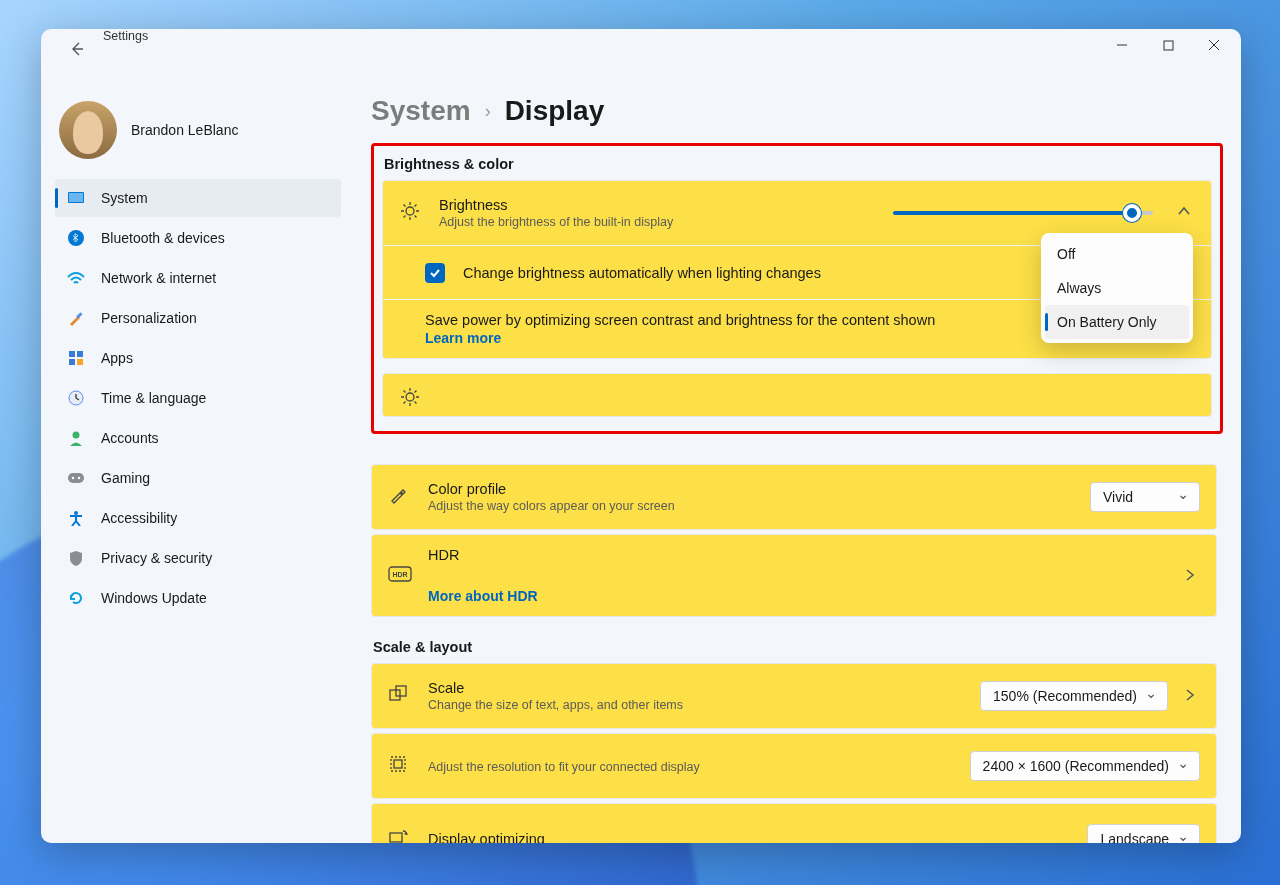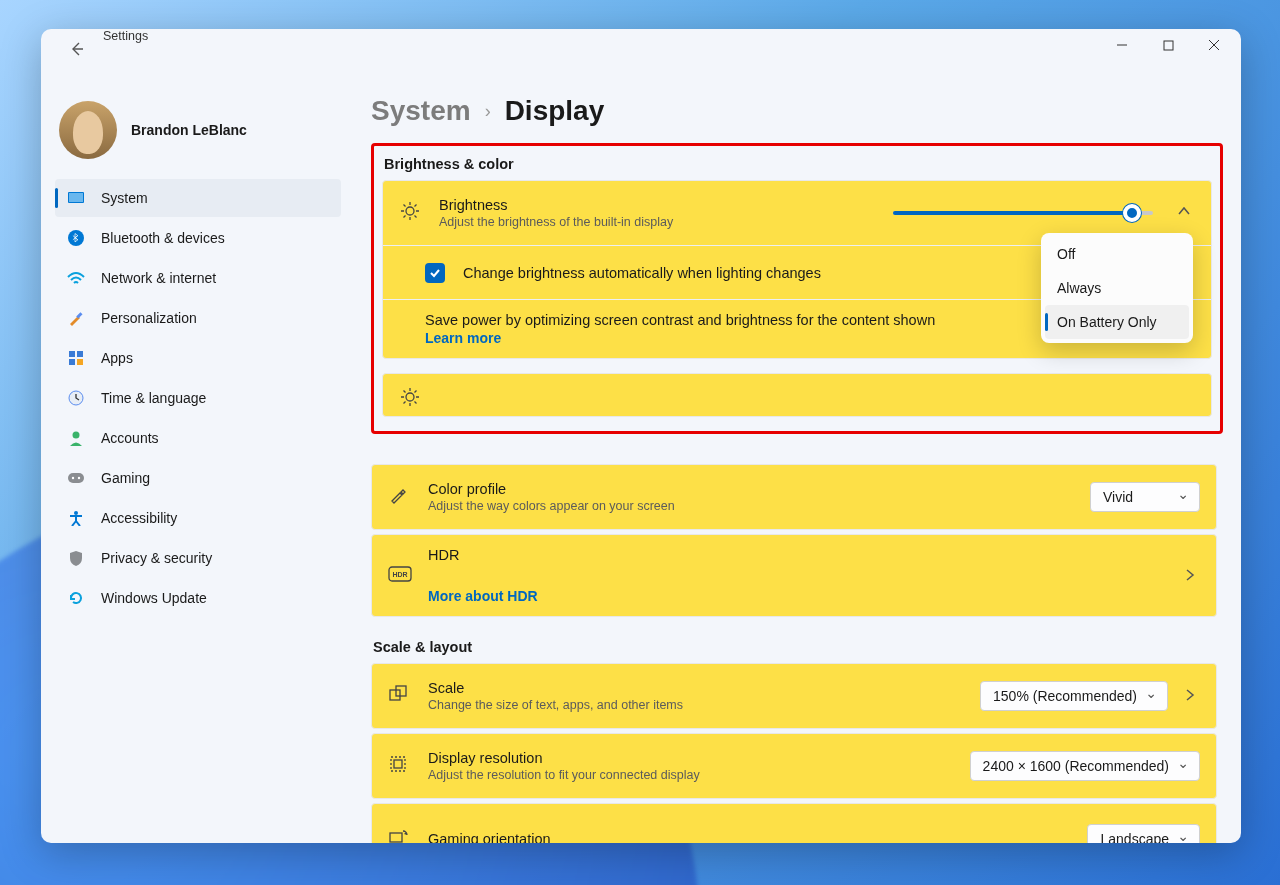--- a/index.html
+++ b/index.html
@@ -34,7 +34,7 @@
   .profile { display: flex; align-items: center; gap: 14px; padding: 16px 8px 18px 4px; }
   .avatar { width: 58px; height: 58px; border-radius: 50%; background: linear-gradient(#c9a36a, #8a6a40); position: relative; overflow:hidden;}
   .avatar::after{content:""; position:absolute; inset:10px 14px 5px 14px; background:#e8c9a0; border-radius:50% 50% 45% 45%;}
-  .profile-name { font-size: 14px; font-weight: 700; color: #1a1a1a; }
+  .profile-name { font-size: 14px; font-weight: 400; color: #1a1a1a; }
   .search-wrap { position: relative; margin: 4px 4px 16px 4px; }
   .search {
     width: 100%; height: 34px; border: 1px solid #c9c9c9; border-radius: 4px;

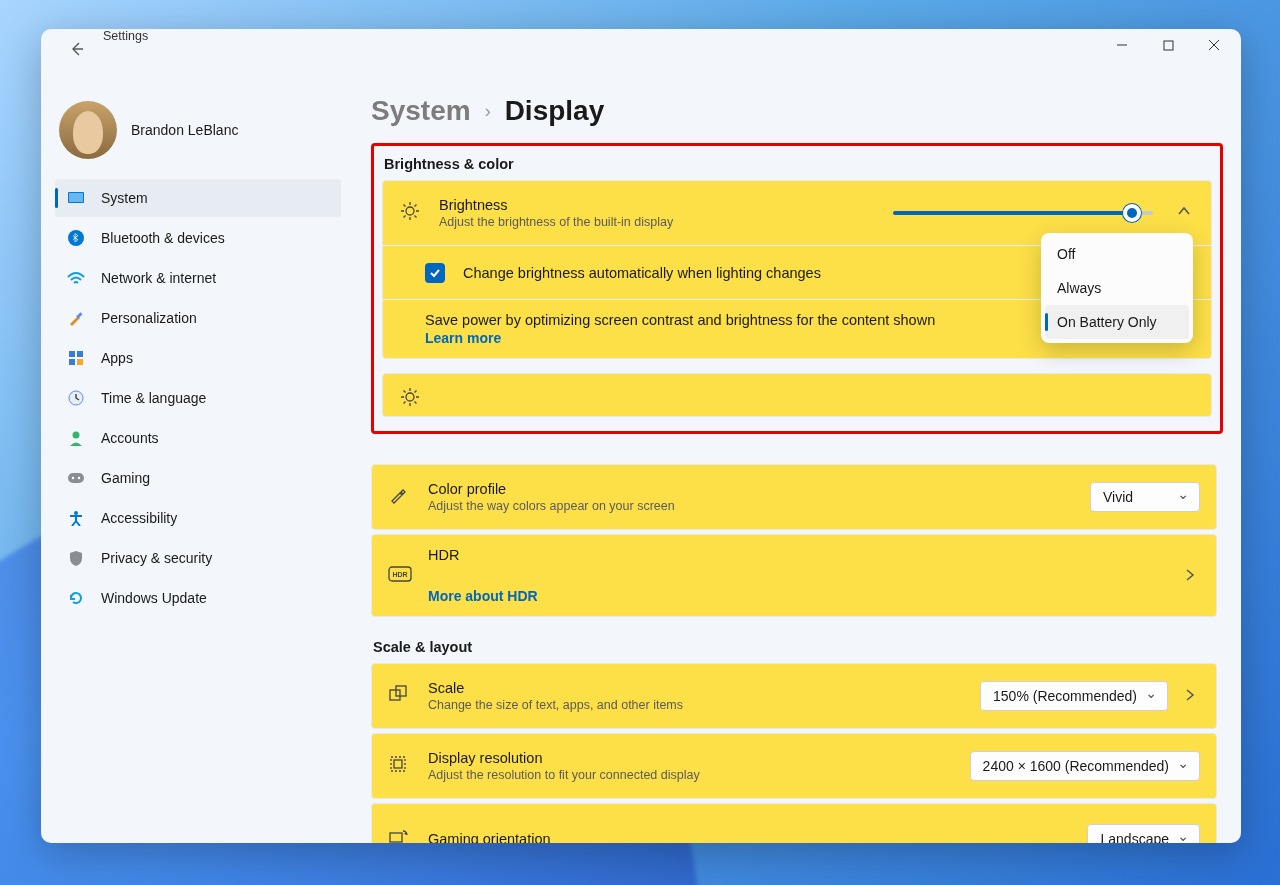--- a/index.html
+++ b/index.html
@@ -436,7 +436,6 @@
               </svg>
           </span>
           <div class="row-text">
-            <div class="row-title">Display resolution</div>
             <div class="row-sub">Adjust the resolution to fit your connected display</div>
           </div>
           <div class="row-right">

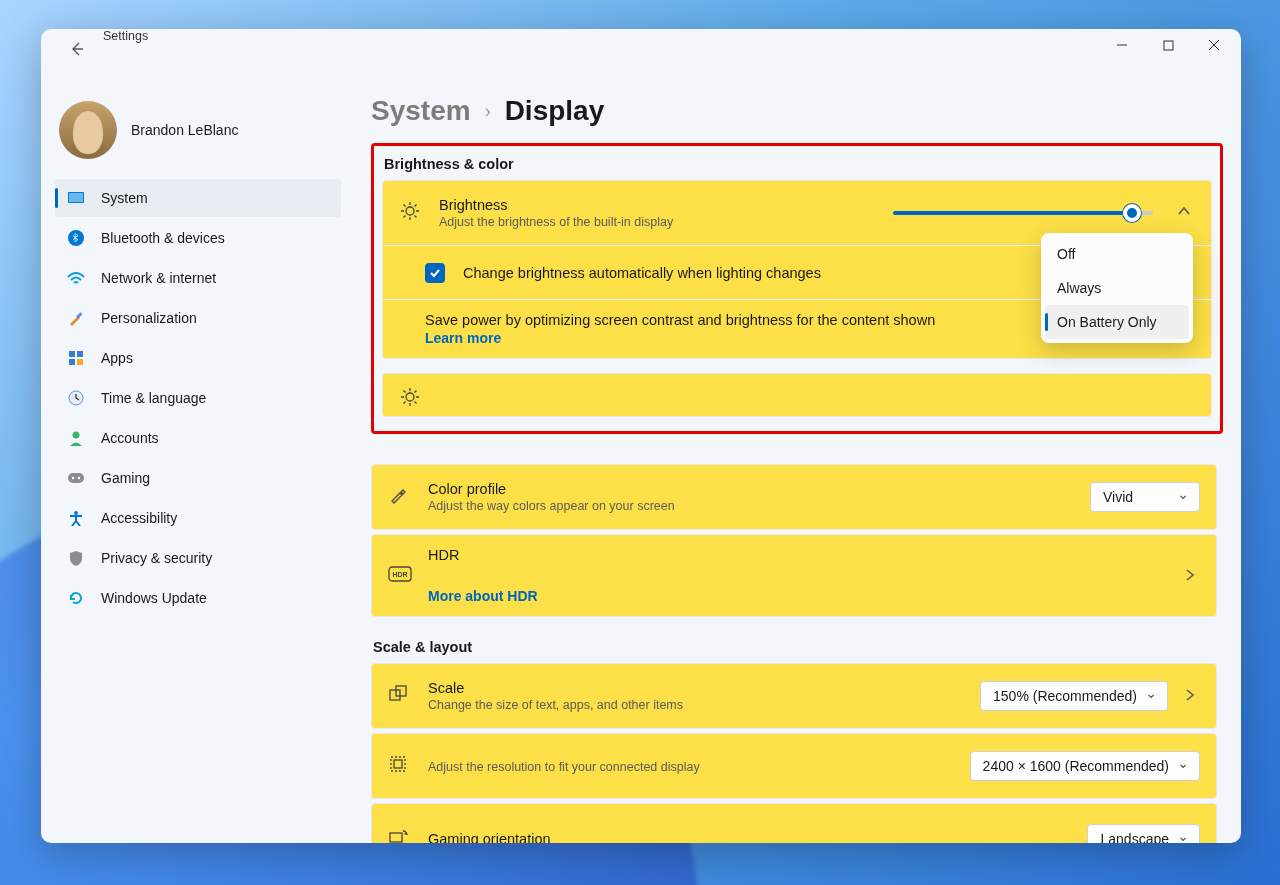--- a/index.html
+++ b/index.html
@@ -456,7 +456,7 @@
               </svg>
           </span>
           <div class="row-text">
-            <div class="row-title">Gaming orientation</div>
+            <div class="row-title">Display optimizing</div>
           </div>
           <div class="row-right">
             <div class="select">

